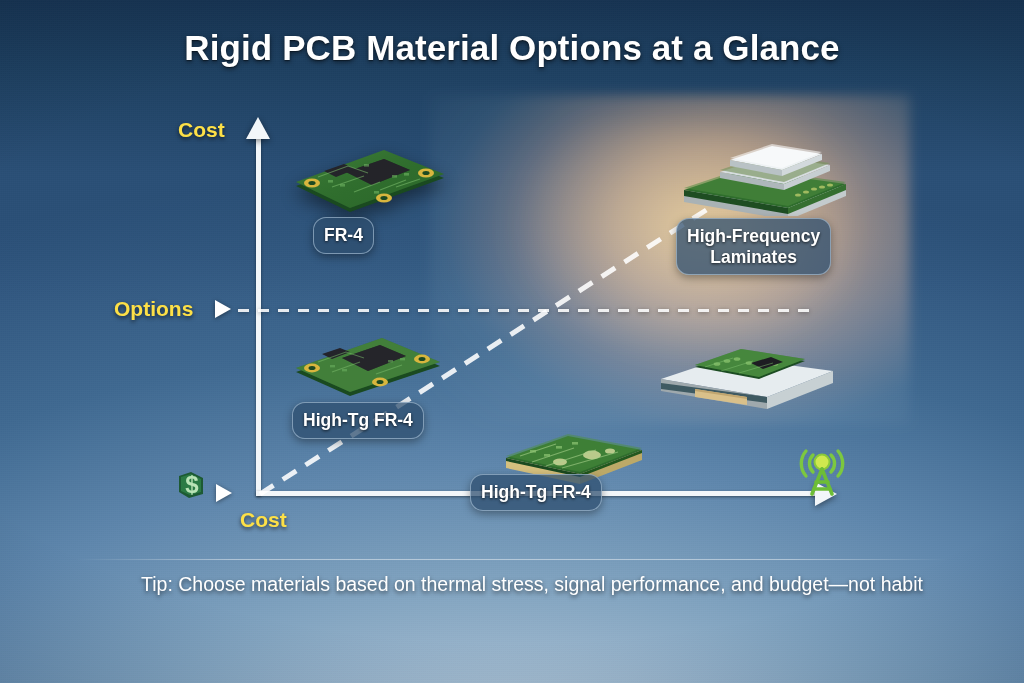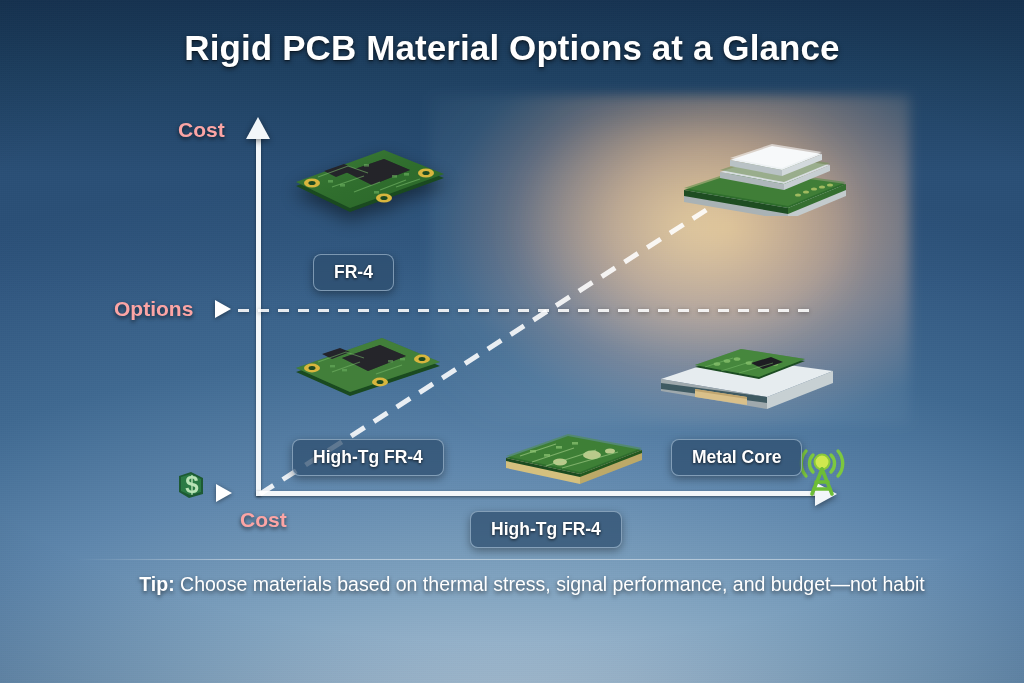--- a/index.html
+++ b/index.html
@@ -117,7 +117,7 @@
 
   .axis-label {
     position: absolute;
-    color: #fca5a5;
+    color: #fde047;
     font-size: 21px;
     font-weight: bold;
     text-shadow: 0 2px 4px rgba(0,0,0,.6);

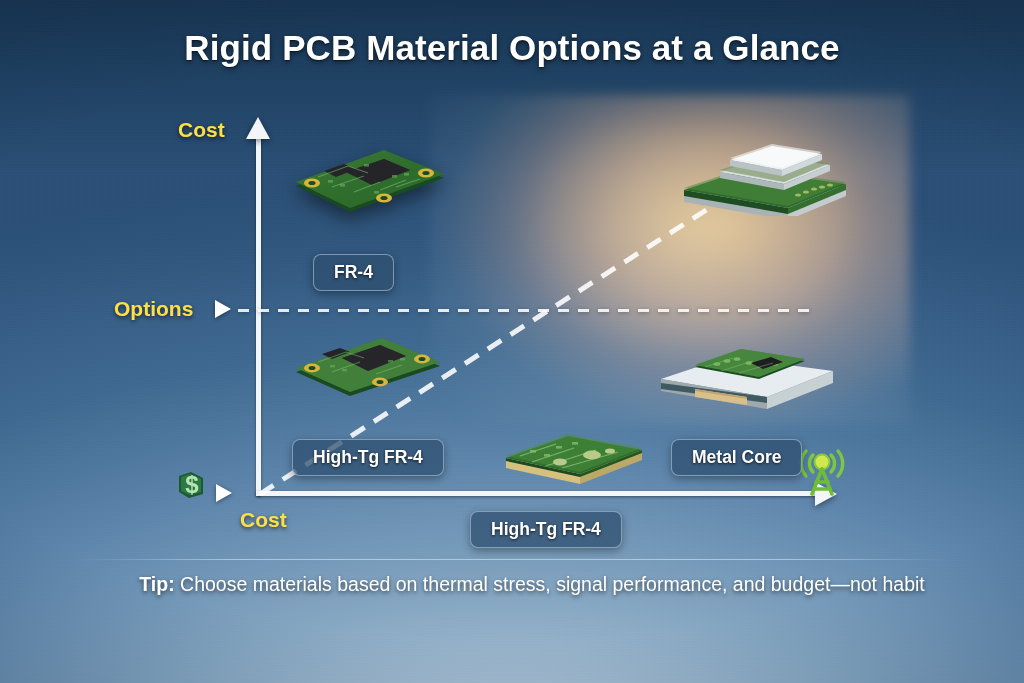--- a/index.html
+++ b/index.html
@@ -161,17 +161,16 @@
     position: absolute;
     background: rgba(46,78,110,.74);
     border: 1.5px solid rgba(190,212,230,.55);
-    border-radius: 8px;
+    border-radius: 13px;
     color: #ffffff;
     font-size: 17.5px;
     font-weight: bold;
     text-align: center;
     line-height: 1.18;
-    padding: 7px 20px;
+    padding: 7px 10px;
     text-shadow: 0 1px 3px rgba(0,0,0,.75);
     box-shadow: 0 3px 8px rgba(0,0,0,.35);
     white-space: pre-line;
-    margin-top: 37px;
   }
   #chip-fr4        { left: 313px; top: 217px; }
   #chip-hf         { left: 676px; top: 218px; }

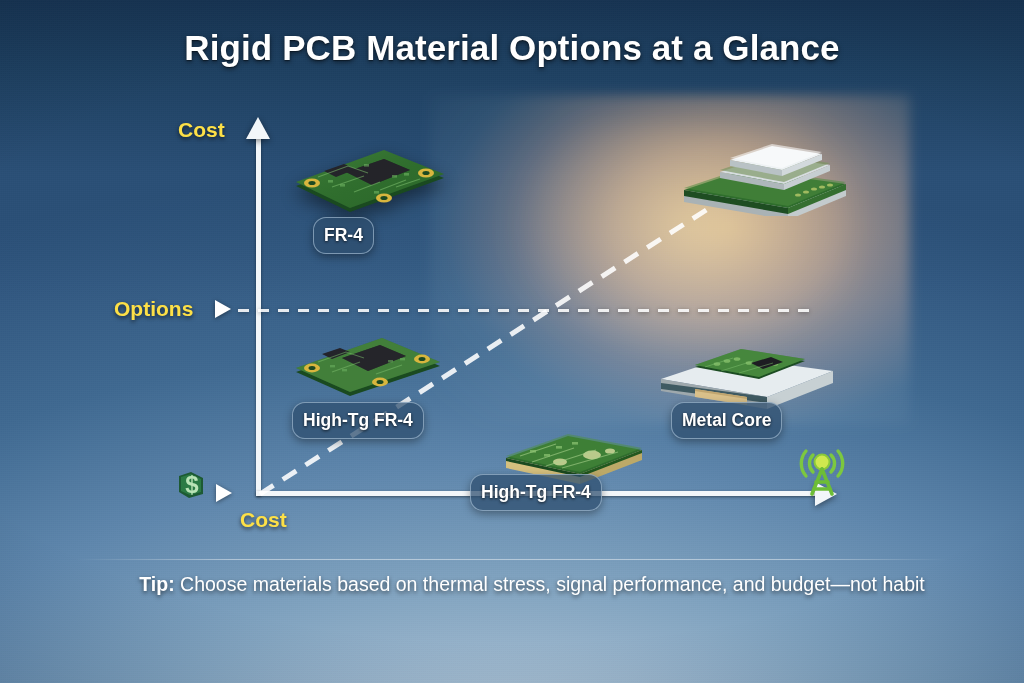--- a/index.html
+++ b/index.html
@@ -431,6 +431,8 @@
   </div>
 
   <div class="chip" id="chip-fr4">FR-4</div>
+  <div class="chip" id="chip-hf">High-Frequency
+Laminates</div>
   <div class="chip" id="chip-hitg-left">High-Tg FR-4</div>
   <div class="chip" id="chip-metal">Metal Core</div>
   <div class="chip" id="chip-hitg-bot">High-Tg FR-4</div>

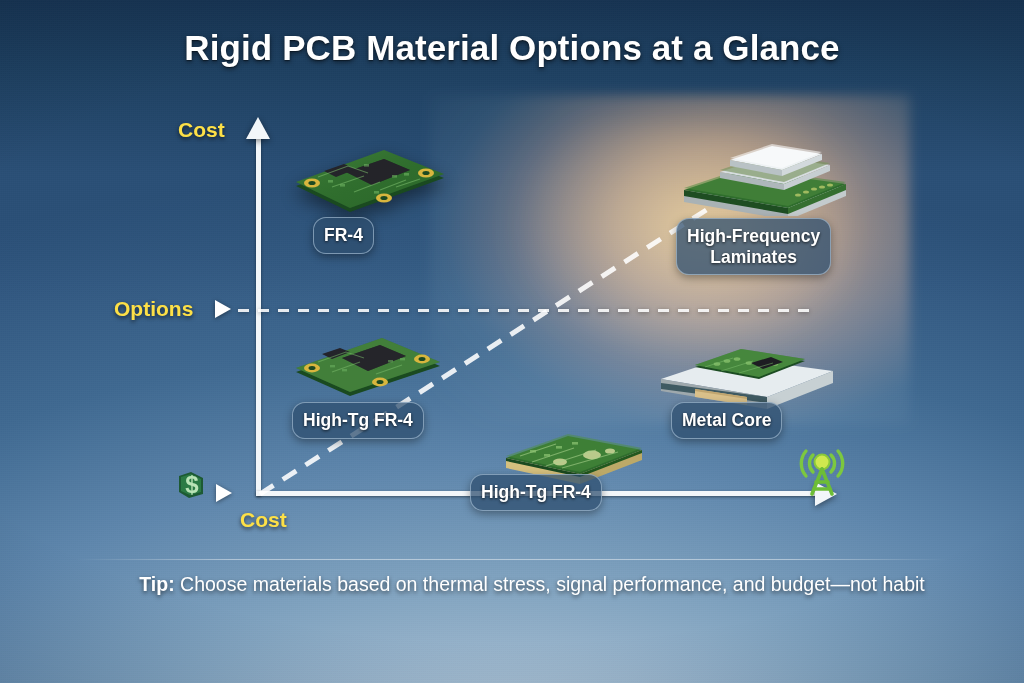--- a/index.html
+++ b/index.html
@@ -434,7 +434,6 @@
   <div class="chip" id="chip-hf">High-Frequency
 Laminates</div>
   <div class="chip" id="chip-hitg-left">High-Tg FR-4</div>
-  <div class="chip" id="chip-metal">Metal Core</div>
   <div class="chip" id="chip-hitg-bot">High-Tg FR-4</div>
 
   <div class="divider"></div>

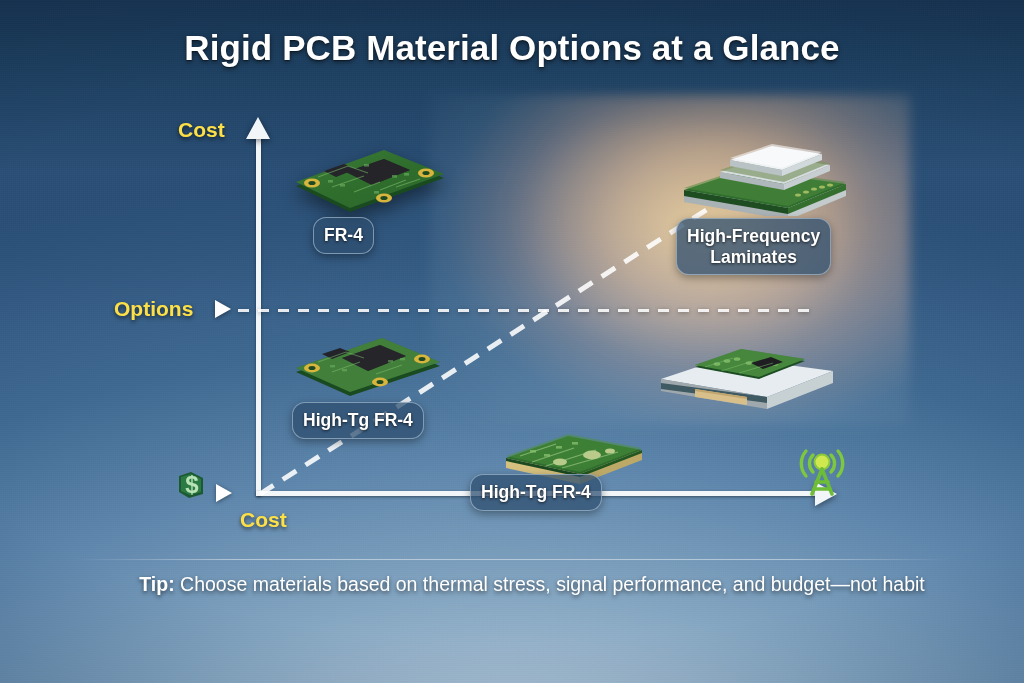--- a/index.html
+++ b/index.html
@@ -203,7 +203,7 @@
     font-size: 19.5px;
     text-shadow: 0 2px 4px rgba(0,0,0,.6);
   }
-  .tip b { font-weight: bold; margin-left: 40px; }
+  .tip b { font-weight: normal; margin-left: 40px; }
 </style>
 </head>
 <body>

